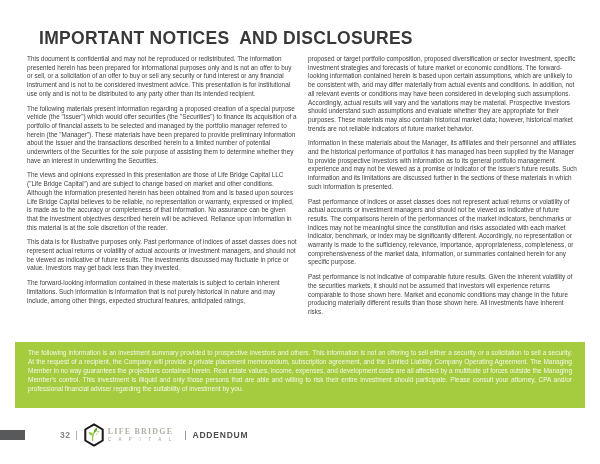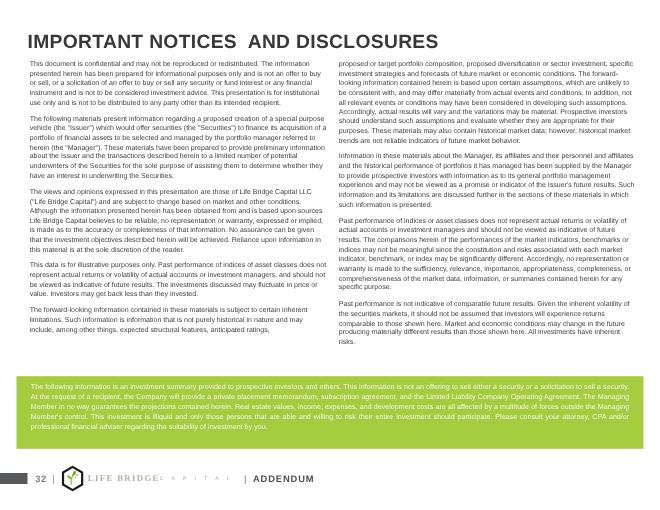--- a/index.html
+++ b/index.html
@@ -18,7 +18,7 @@
   }
   .page-title {
     position: absolute;
-    left: 25px;
+    left: 39px;
     top: 28px;
     font-size: 17.5px;
     font-weight: 600;

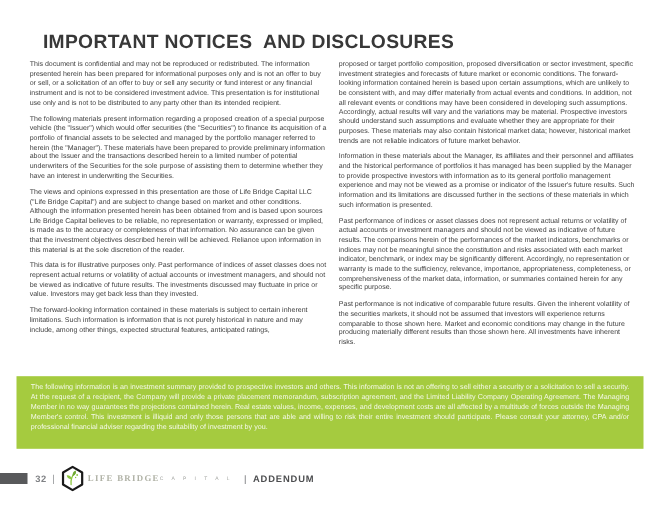--- a/index.html
+++ b/index.html
@@ -77,6 +77,7 @@
     font-weight: bold;
     color: #808285;
     letter-spacing: 0.5px;
+    margin-left: 28px;
   }
   .footer-sep {
     font-size: 9px;

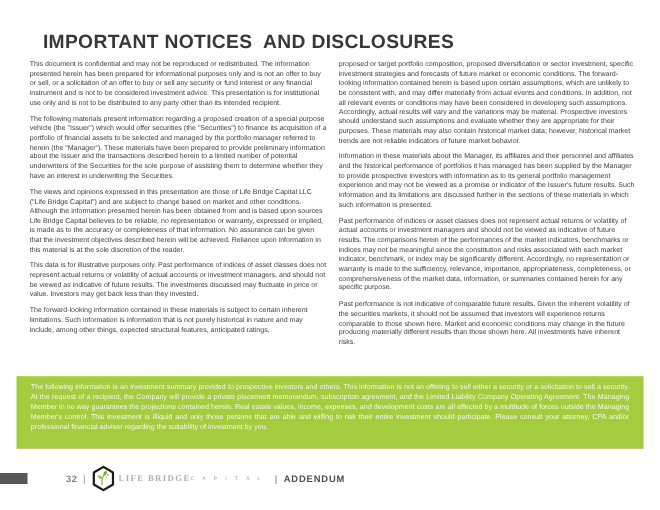--- a/index.html
+++ b/index.html
@@ -91,7 +91,7 @@
     gap: 3px;
   }
   .logo-icon { width: 22px; height: 24px; display: block; }
-  .logo-text { display: flex; line-height: 1; }
+  .logo-text { display: flex; flex-direction: column; line-height: 1; }
   .logo-name {
     font-family: "Liberation Serif", serif;
     font-size: 8px;

